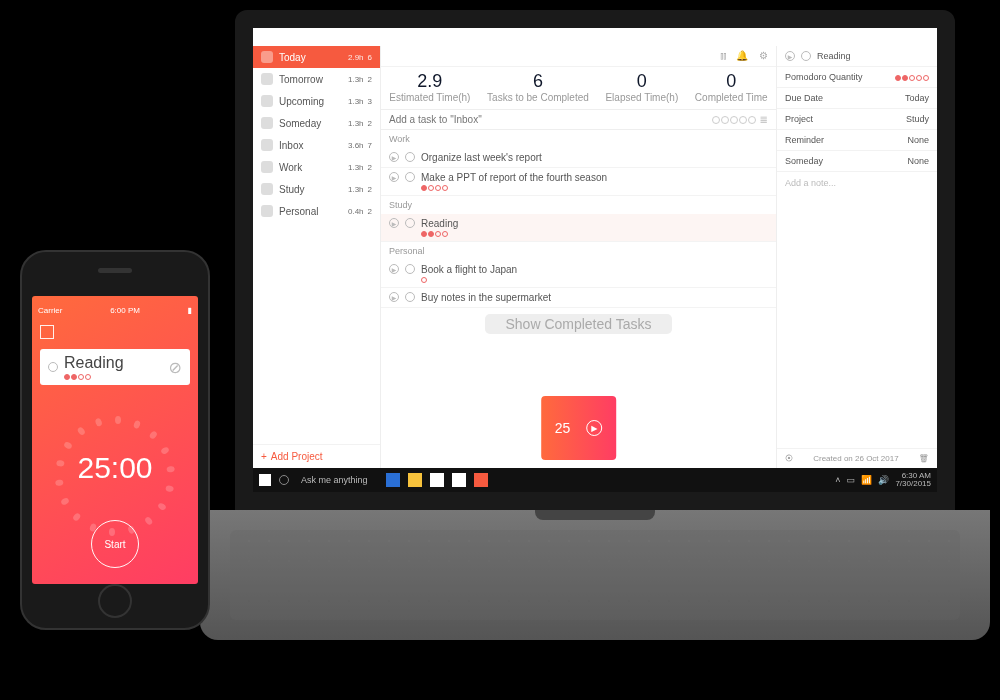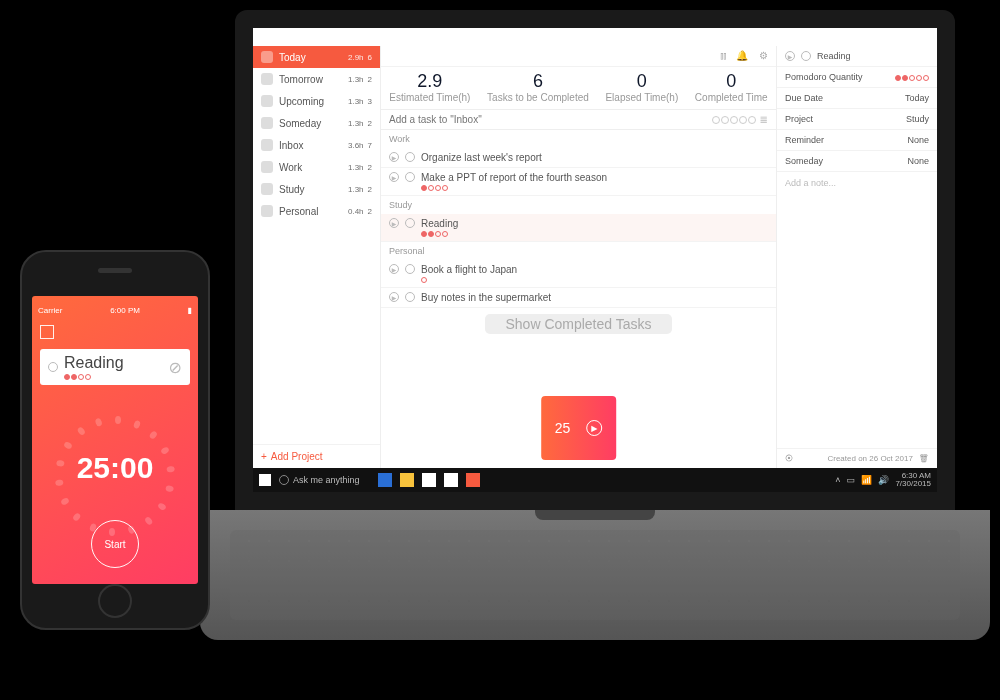--- a/index.html
+++ b/index.html
@@ -81,7 +81,7 @@
 .task-card .c{width:10px;height:10px;border:1px solid #bbb;border-radius:50%}
 .ring{position:absolute;top:120px;left:50%;transform:translateX(-50%);width:120px;height:120px}
 .ring .tick{position:absolute;width:6px;height:8px;background:rgba(255,255,255,.2);border-radius:50%;left:50%;top:0;transform-origin:0 60px}
-.timer-time{position:absolute;top:155px;width:100%;text-align:center;font-size:30px;font-weight:700}
+.timer-time{position:absolute;top:155px;width:100%;text-align:center;font-size:30px;font-weight:400}
 .start-btn{position:absolute;bottom:16px;left:50%;transform:translateX(-50%);width:48px;height:48px;border:1.5px solid rgba(255,255,255,.95);border-radius:50%;display:flex;align-items:center;justify-content:center;font-size:10px}
 </style>
 </head>

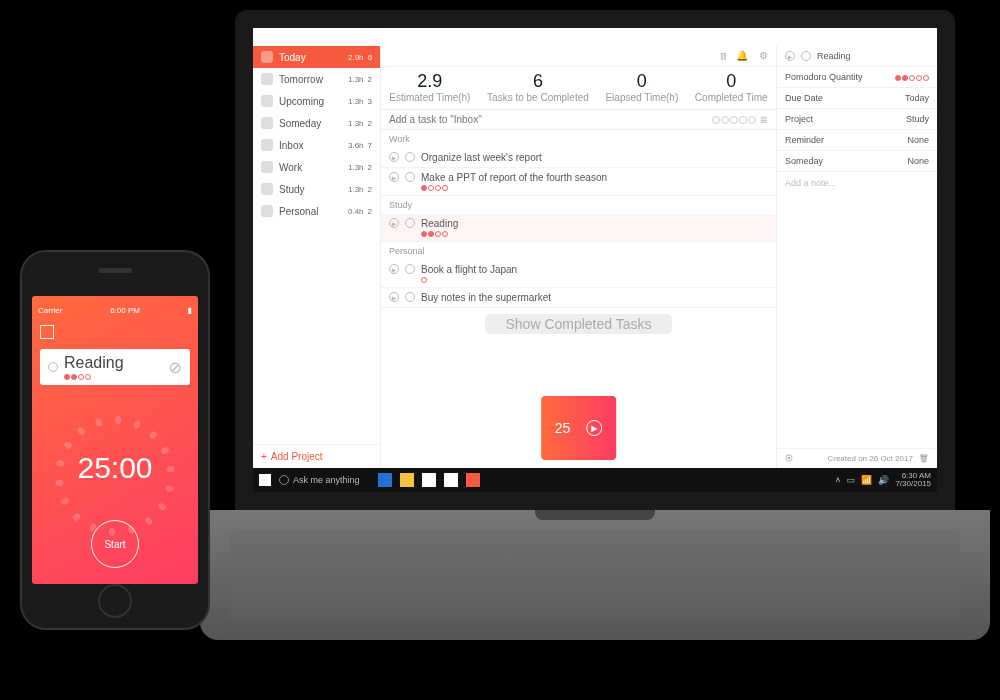--- a/index.html
+++ b/index.html
@@ -66,7 +66,7 @@
 .subtask{color:#aaa;padding:5px 8px;border-bottom:1px solid #f2f2f2}
 .note{flex:1;color:#bbb;padding:6px 8px}
 .d-foot{display:flex;align-items:center;padding:5px 8px;border-top:1px solid #f2f2f2;color:#999;font-size:8px;gap:6px}
-.d-foot .txt{flex:1;text-align:right}
+.d-foot .txt{flex:1;text-align:center}
 
 
 .phone{position:absolute;left:20px;top:250px;width:190px;height:380px;background:#1a1a1a;border-radius:26px;padding:44px 10px;border:2px solid #333}

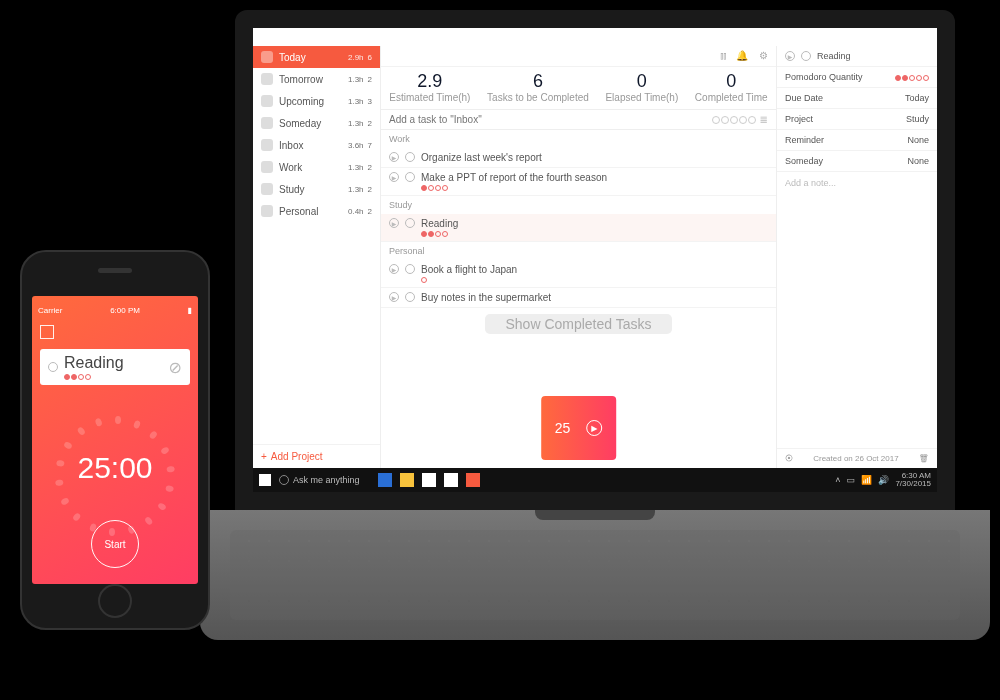--- a/index.html
+++ b/index.html
@@ -17,7 +17,7 @@
 .win-controls span{display:inline-block;width:22px;text-align:center;color:#555}
 .taskbar{position:absolute;bottom:0;left:0;right:0;height:24px;background:#111;display:flex;align-items:center;padding:0 6px;color:#bbb;font-size:9px;gap:8px}
 .taskbar .winlogo{width:12px;height:12px;background:#fff}
-.taskbar .search{display:flex;align-items:center;gap:4px}
+.taskbar .search{display:flex;align-items:center;gap:12px}
 .taskbar .circ{width:10px;height:10px;border:1px solid #888;border-radius:50%}
 .taskbar .tb-icons{display:flex;gap:8px;margin-left:10px}
 .taskbar .tb-icons span{width:14px;height:14px;background:#2a6fd6}

